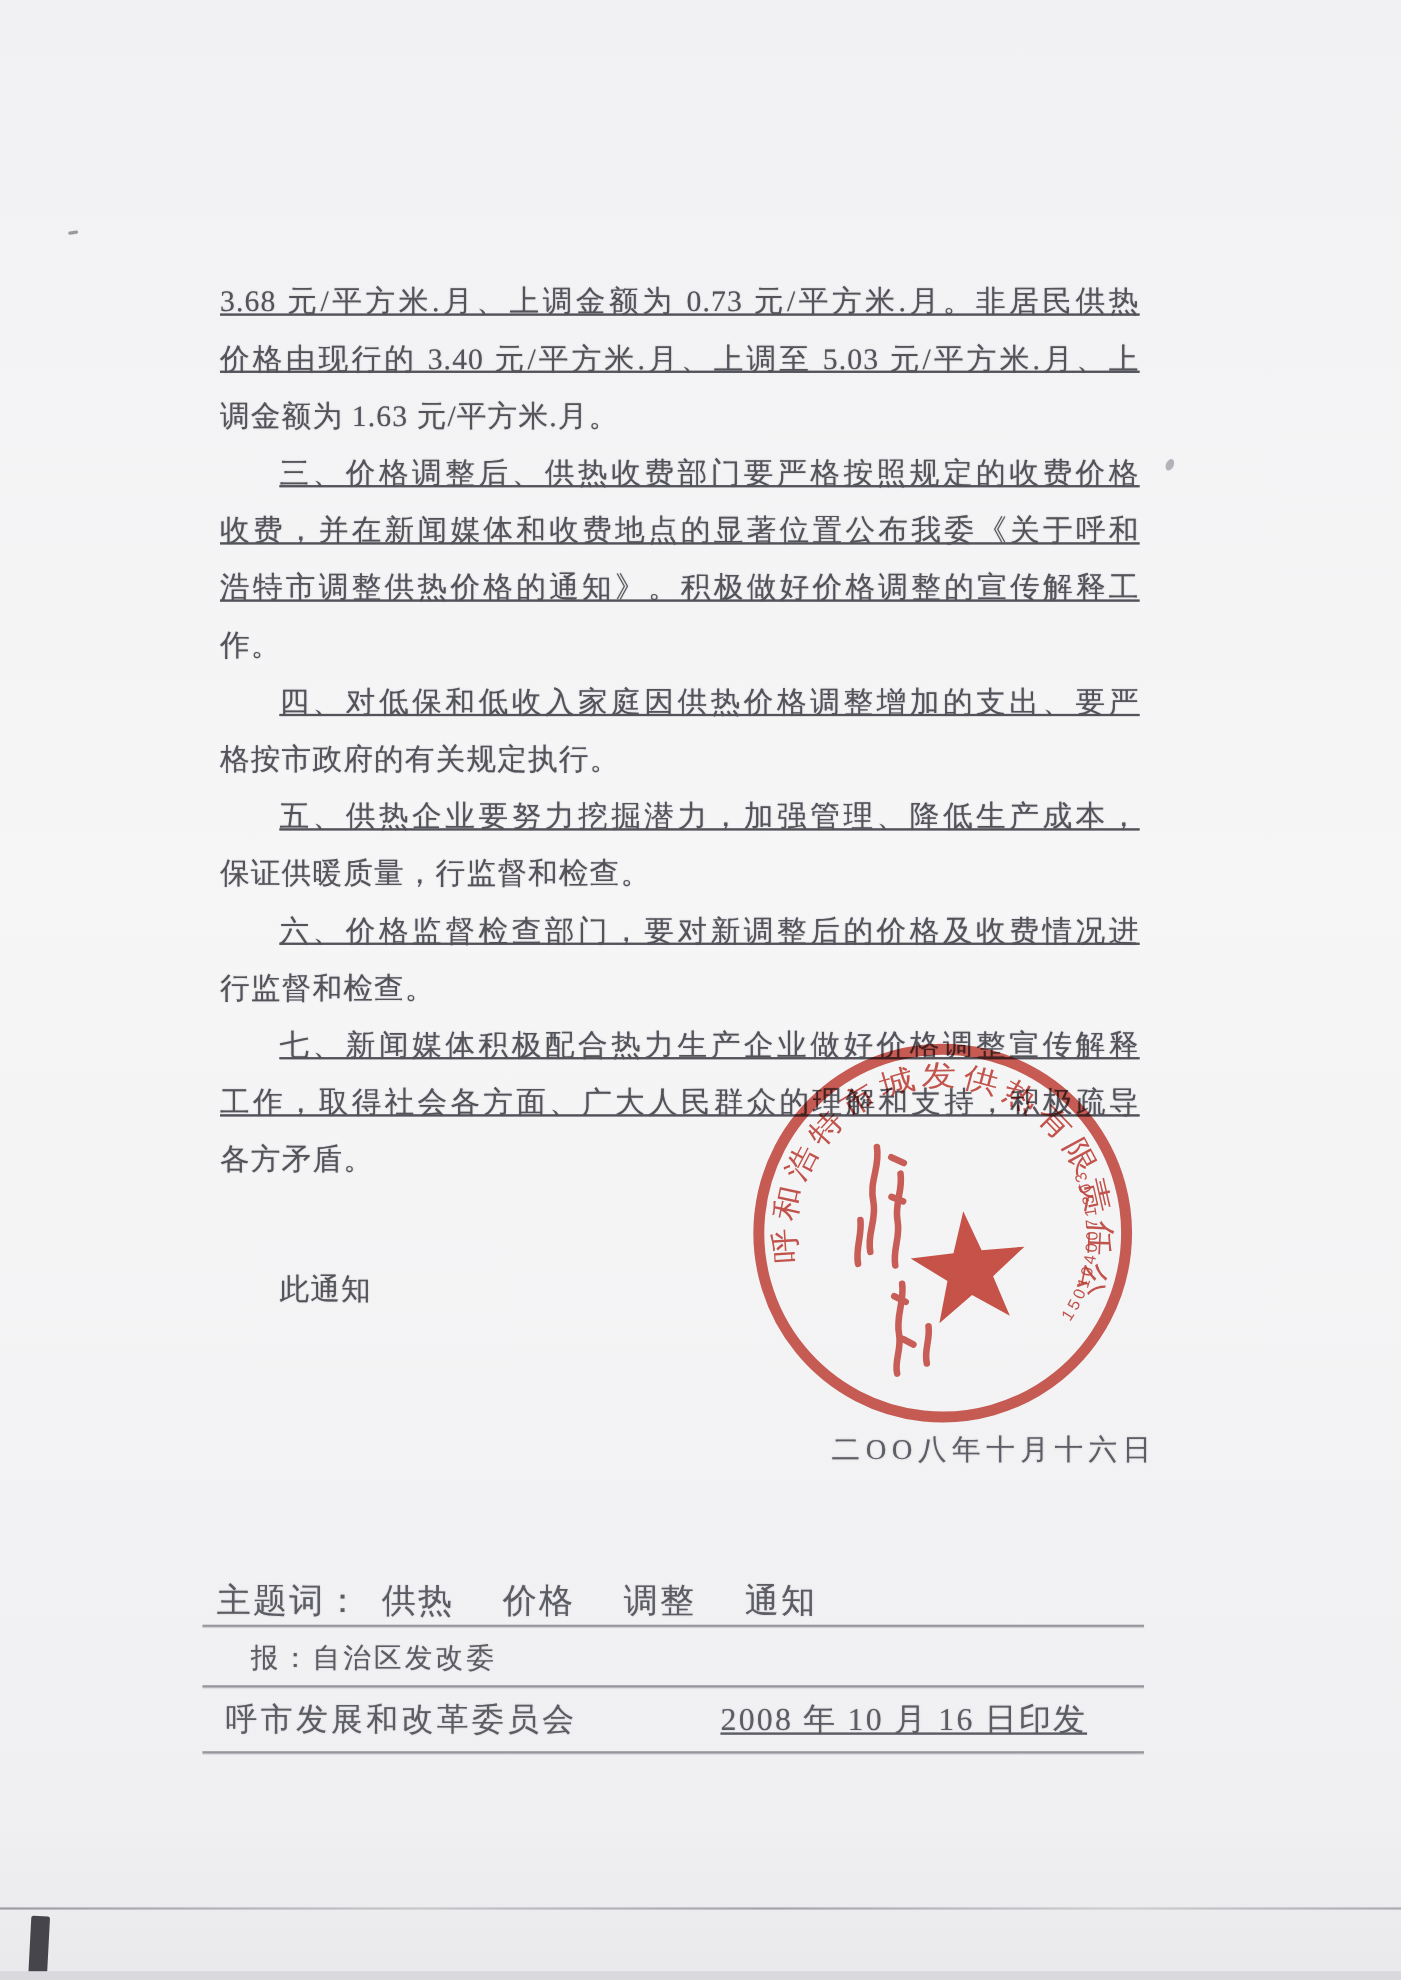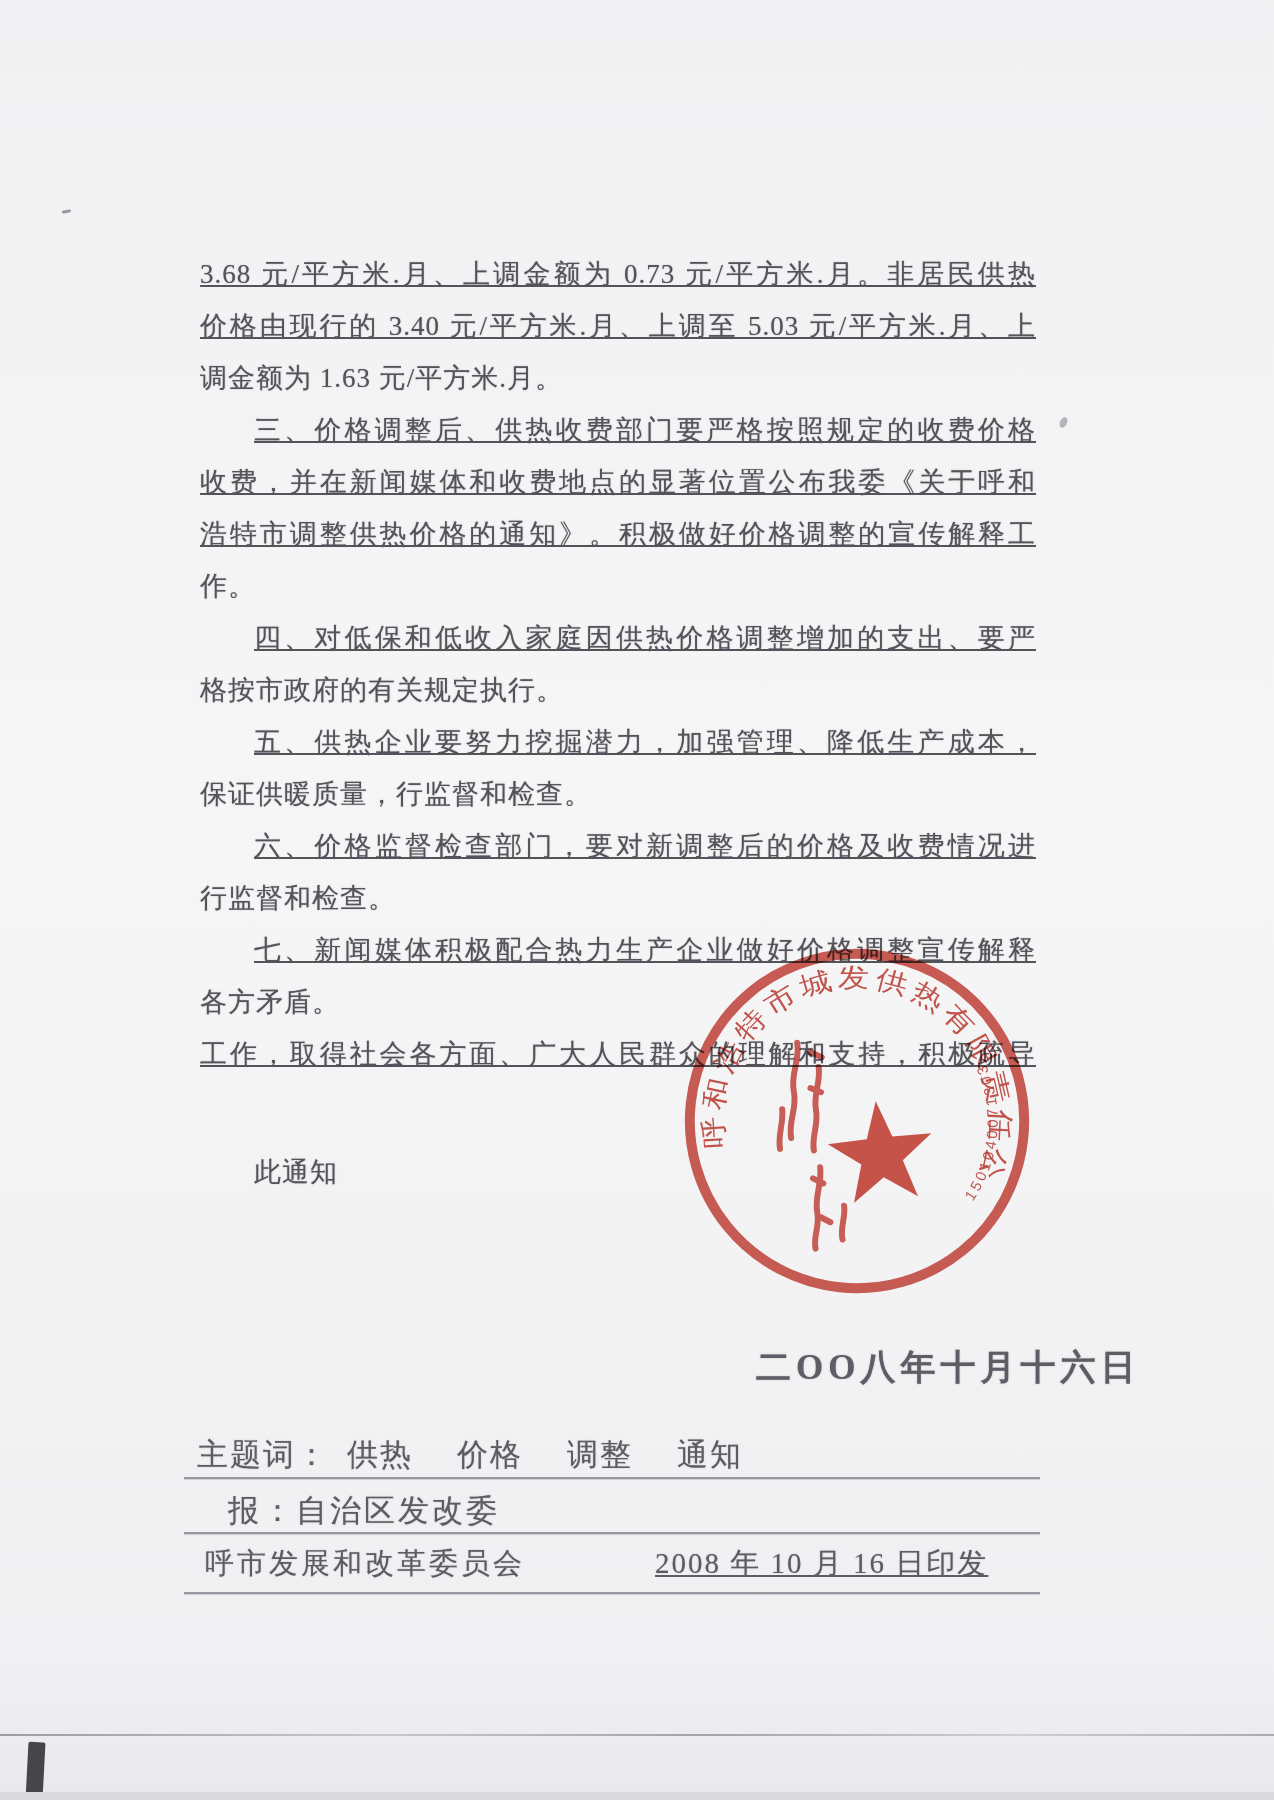--- a/index.html
+++ b/index.html
@@ -88,8 +88,8 @@
     <div class="line j ind">六、价格监督检查部门，要对新调整后的价格及收费情况进</div>
     <div class="line l">行监督和检查。</div>
     <div class="line j ind">七、新闻媒体积极配合热力生产企业做好价格调整宣传解释</div>
+    <div class="line j">工作，取得社会各方面、广大人民群众的理解和支持，积极疏导</div>
     <div class="line l">各方矛盾。</div>
-    <div class="line j">工作，取得社会各方面、广大人民群众的理解和支持，积极疏导</div>
     <div class="line l ind gap">此通知</div>
   </div>
 

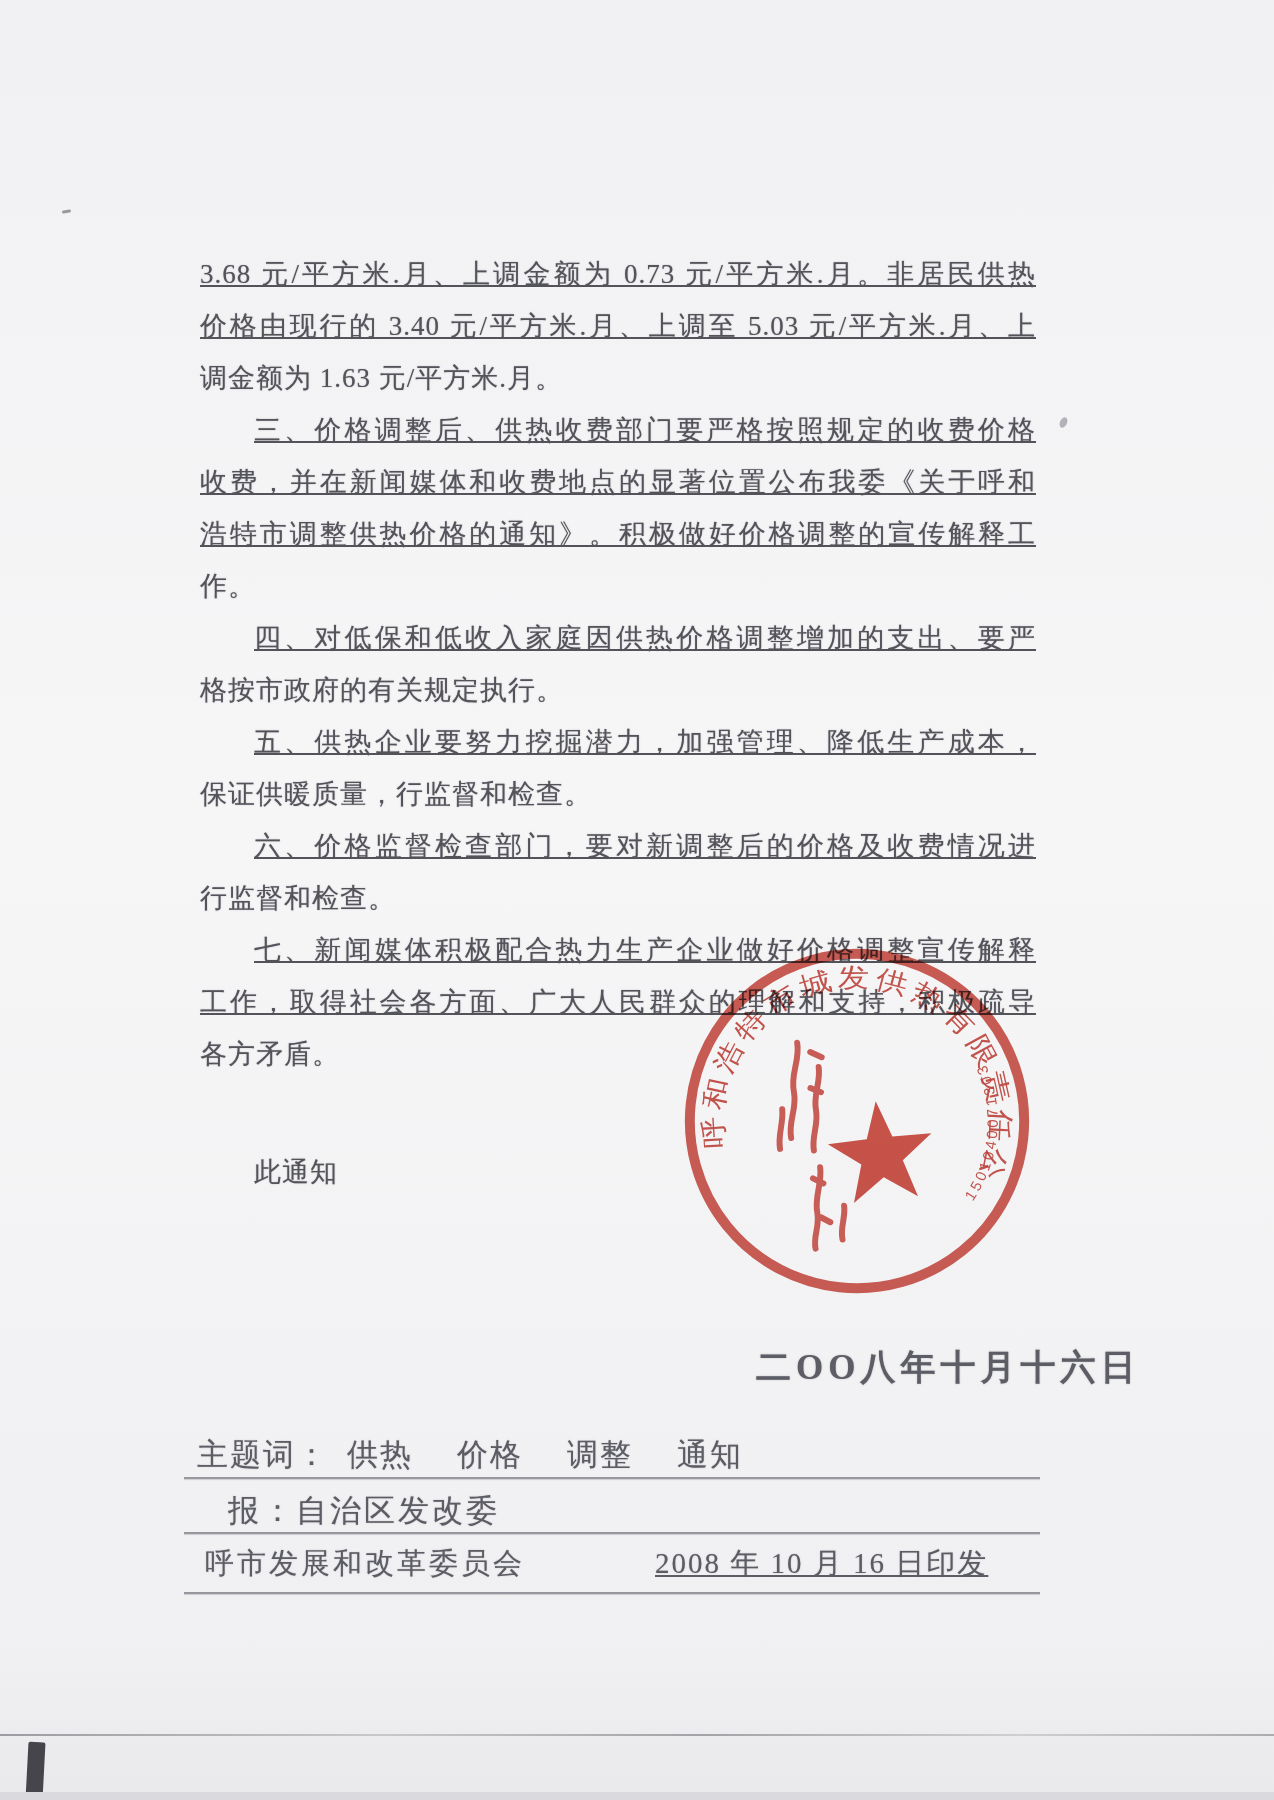--- a/index.html
+++ b/index.html
@@ -24,11 +24,10 @@
   .line.gap{margin-top:66px;}
 
   .sign-date{
-    position:absolute;left:756px;top:1344px;width:300px;
-    font-size:35px;letter-spacing:5px;color:#5d5d66;
+    position:absolute;left:756px;top:1300px;width:300px;
+    font-size:26px;letter-spacing:5px;color:#5d5d66;
     text-shadow:0 0 1.5px rgba(100,100,110,.5);
     white-space:nowrap;
-    font-weight:bold;
   }
 
   

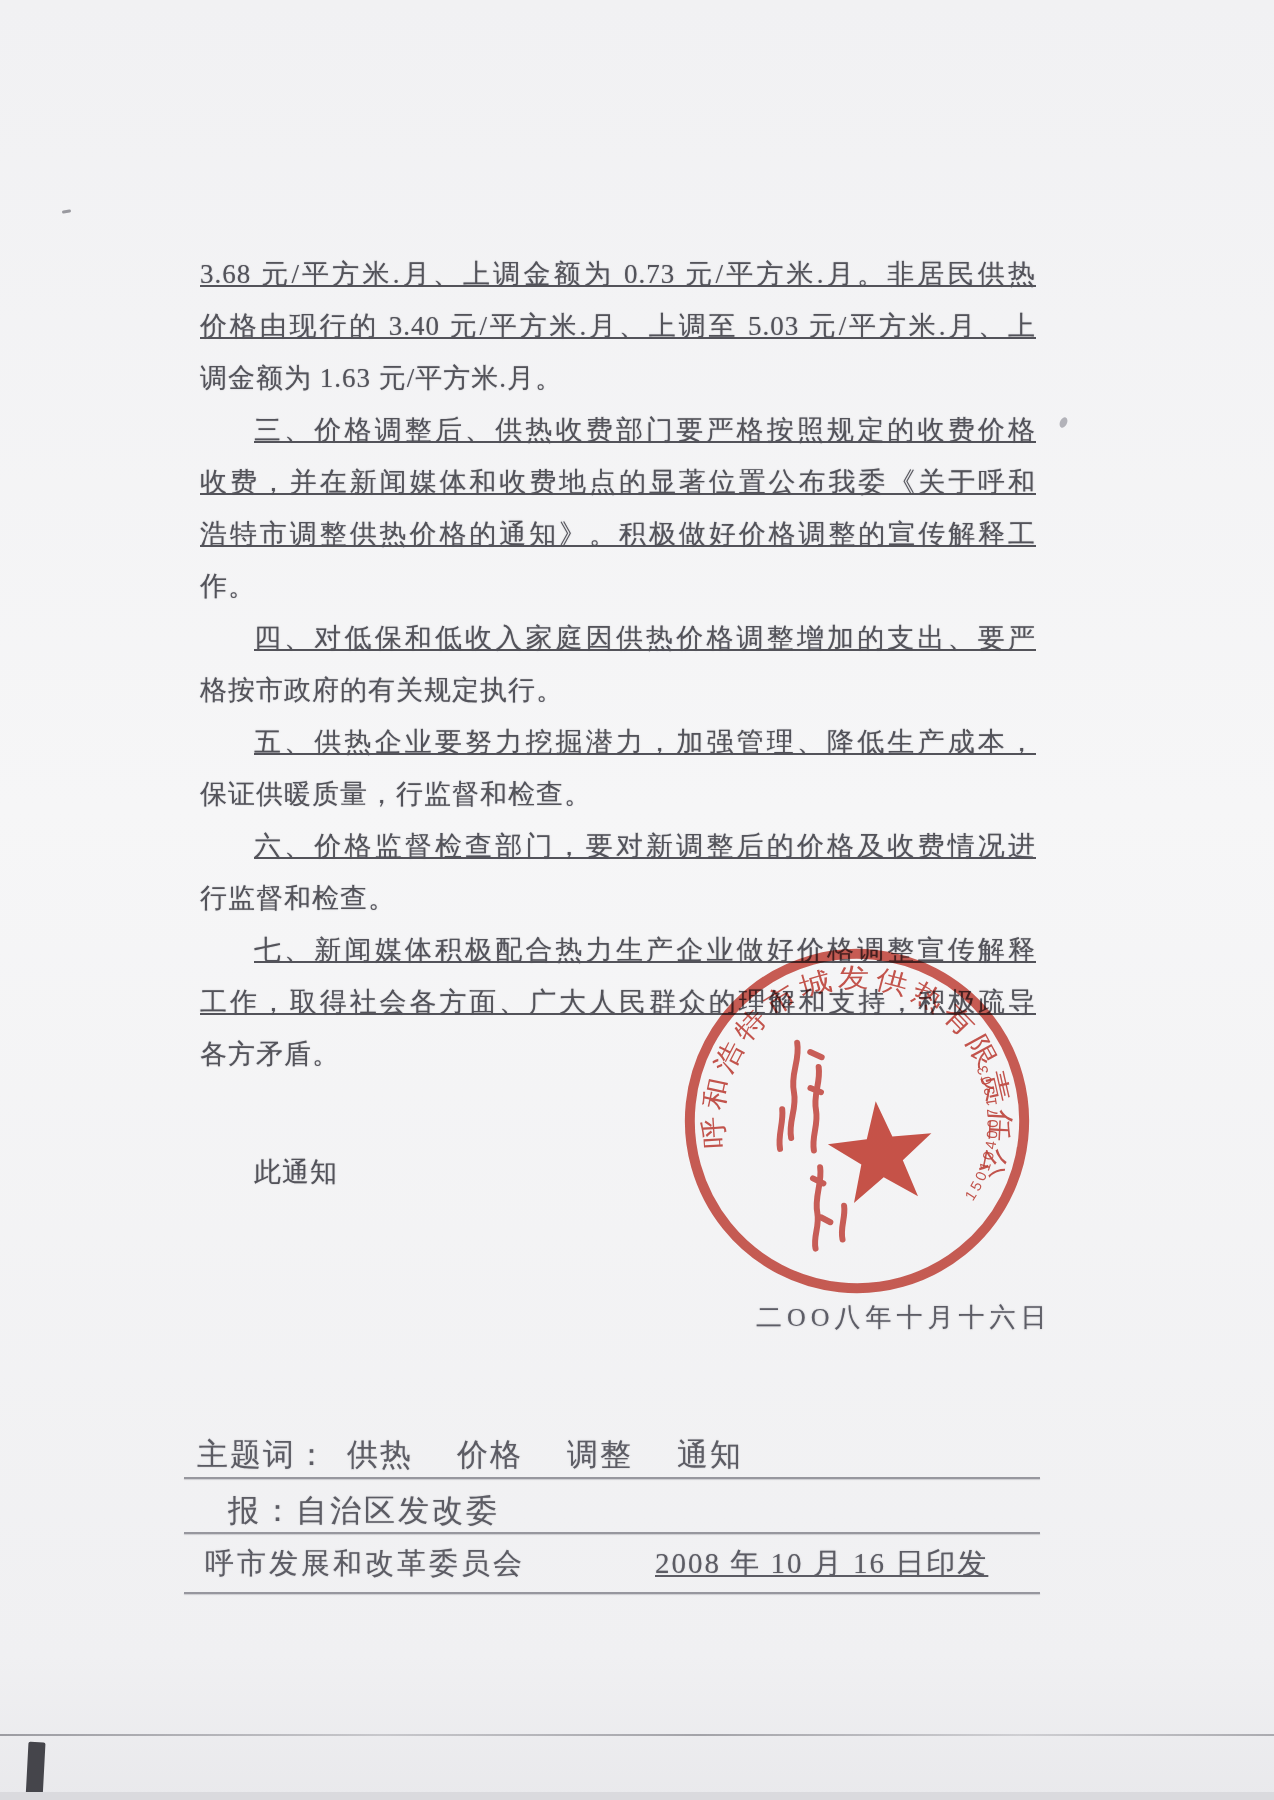--- a/index.html
+++ b/index.html
@@ -49,7 +49,7 @@
     text-shadow:0 0 1.2px rgba(95,95,105,.5);}
   .subject-row{left:197px;top:1434px;font-size:31px;letter-spacing:2px;}
   .subject-row .term{margin-left:44px;}
-  .report-row{left:228px;top:1490px;font-size:31px;letter-spacing:3px;}
+  .report-row{left:228px;top:1490px;font-size:25px;letter-spacing:3px;}
   .issuer-row{left:205px;top:1544px;font-size:29px;letter-spacing:3px;}
   .print-date{position:absolute;left:655px;top:1544px;font-size:29px;
     letter-spacing:2px;white-space:nowrap;color:#5c5c64;

